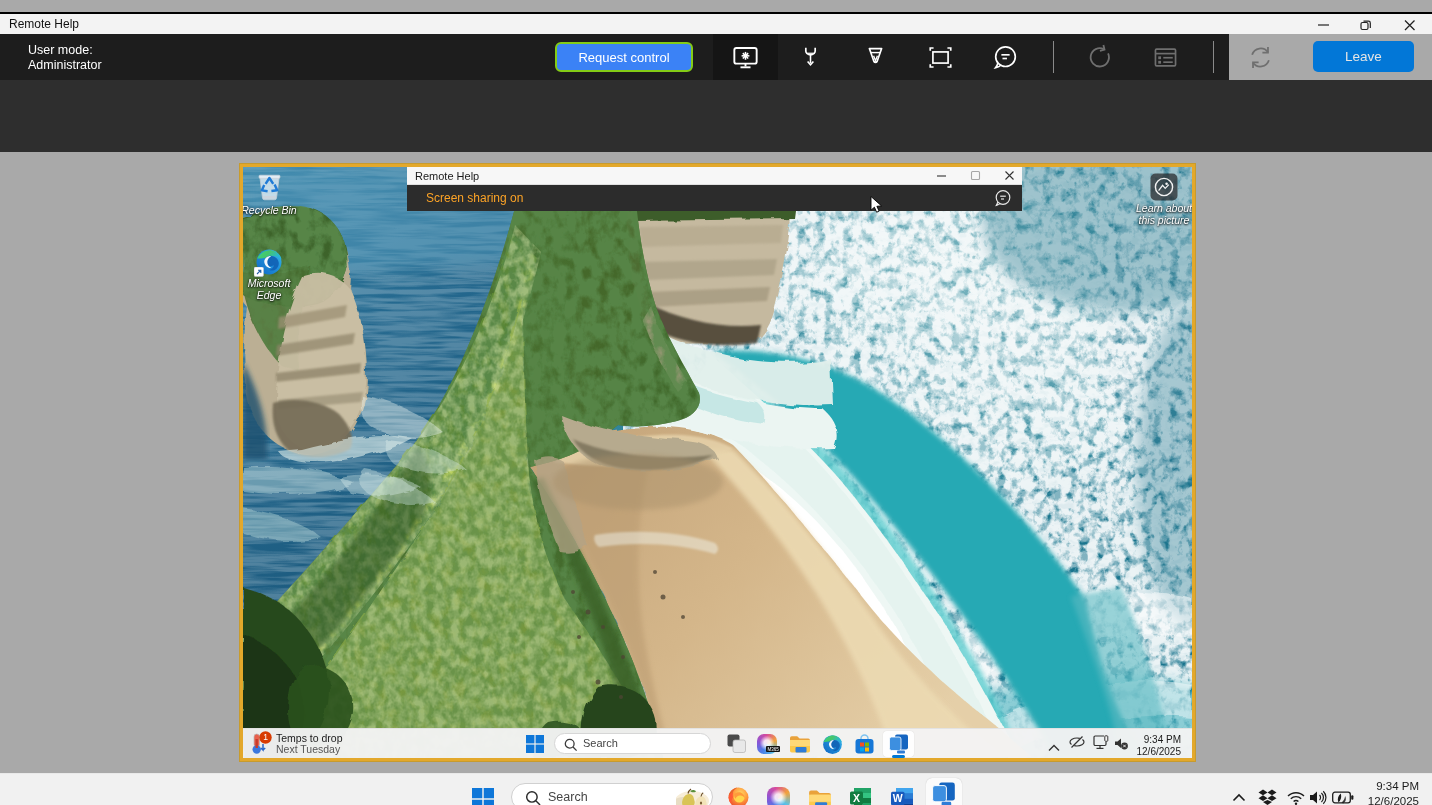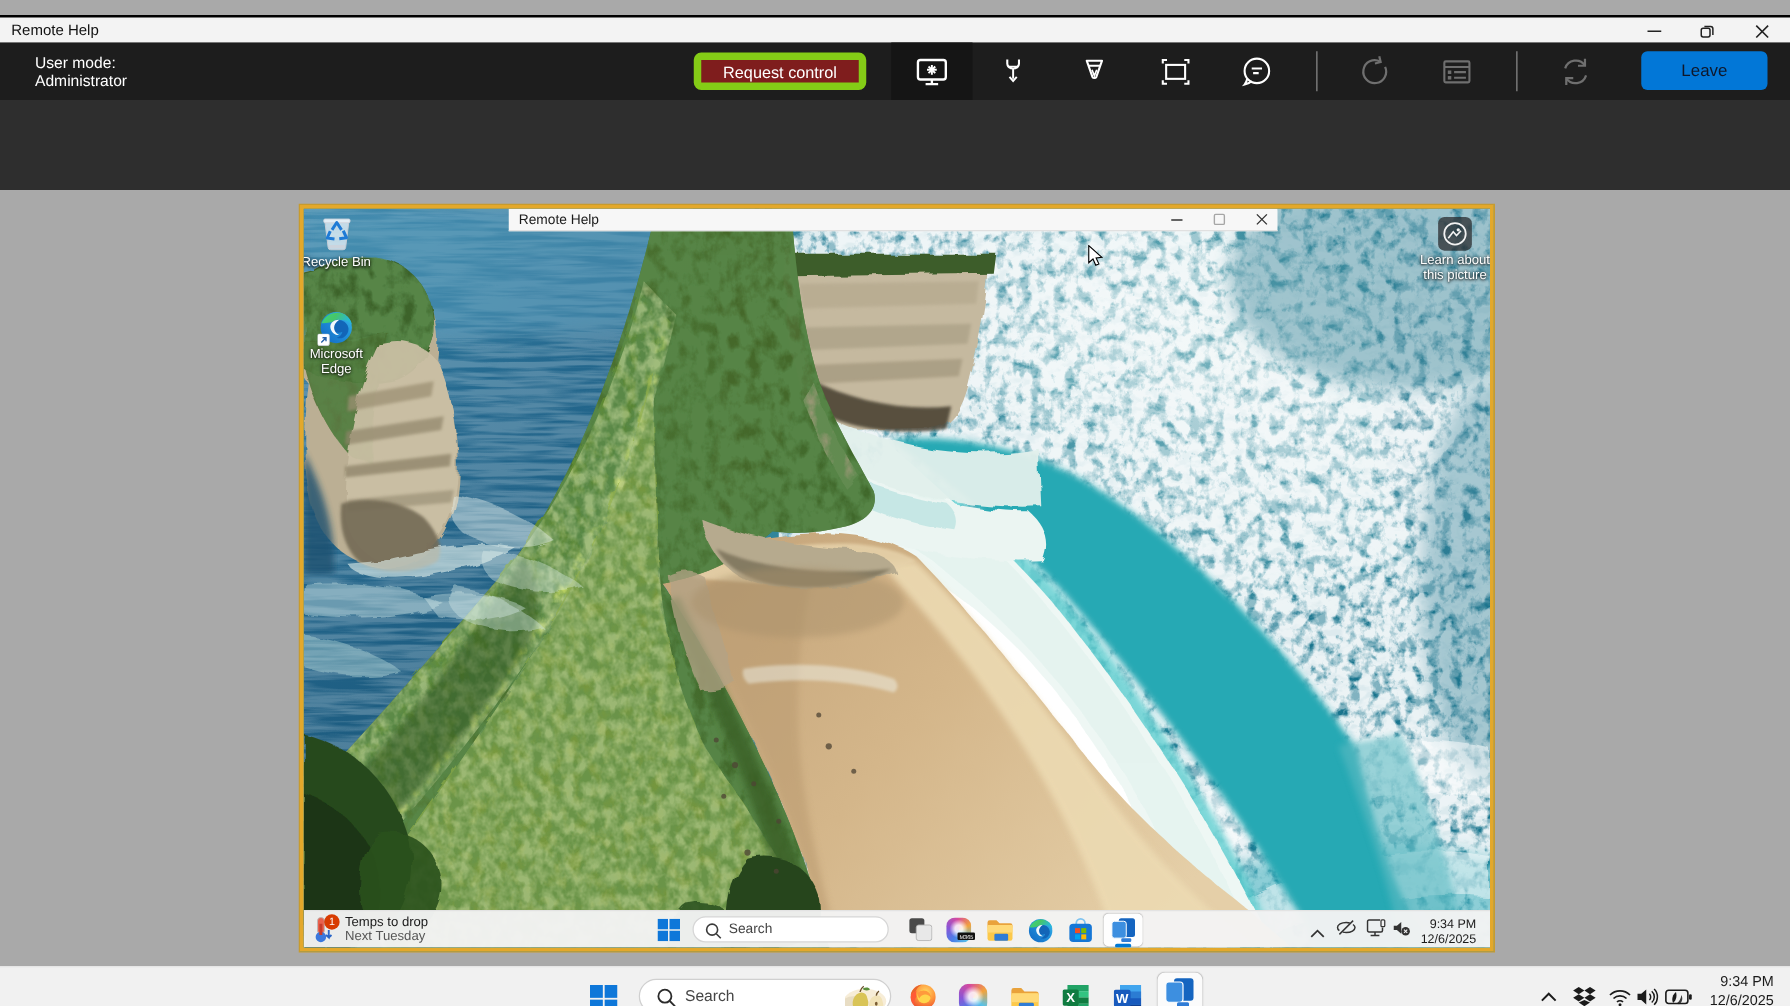--- a/index.html
+++ b/index.html
@@ -12,7 +12,7 @@
 #titlebar .title { position:absolute; left:9px; top:3px; font-size:12px; color:#111; }
 
 
-#toolbar { left:0; top:22px; width:1432px; height:46px; background:#1d1d1d; }
+#toolbar { left:0; top:22px; width:1229px; height:46px; background:#1d1d1d; }
 #toolbelow { left:0; top:68px; width:1432px; height:72px; background:#2e2e2e; }
 #usermode { position:absolute; left:28px; top:9px; color:#fff; font-size:12.5px; line-height:15px; }
 .tbtn { position:absolute; top:0; width:65px; height:46px; display:flex; align-items:center; justify-content:center; }

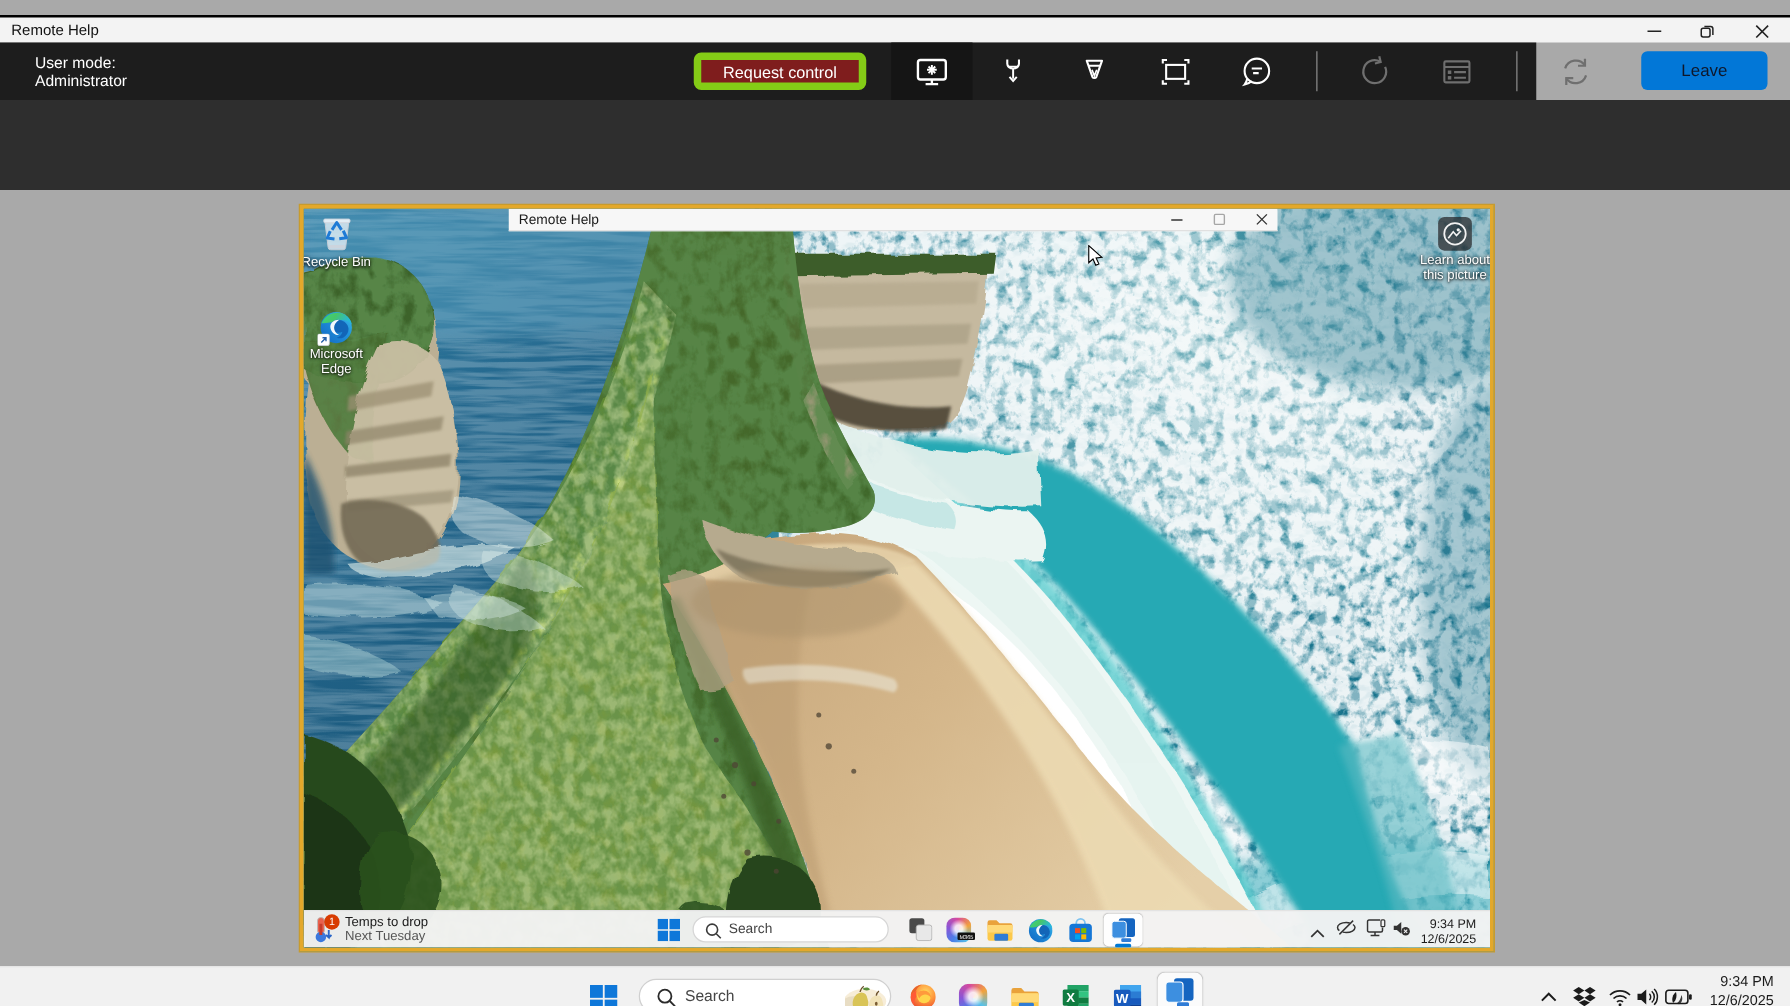--- a/index.html
+++ b/index.html
@@ -18,7 +18,7 @@
 .tbtn { position:absolute; top:0; width:65px; height:46px; display:flex; align-items:center; justify-content:center; }
 .tsel { background:#151515; }
 .vsep { position:absolute; top:7px; width:1px; height:32px; background:#8a8a8a; }
-#reqctl { position:absolute; left:555px; top:8px; width:138px; height:30px; background:#7f1d1d; border:6px solid #84cc16; border-radius:6px; color:#fff; font-size:13px; display:flex; align-items:center; justify-content:center; }
+#reqctl { position:absolute; left:555px; top:8px; width:138px; height:30px; background:#3b82f6; border:2px solid #84cc16; border-radius:6px; color:#fff; font-size:13px; display:flex; align-items:center; justify-content:center; }
 #leavebtn { position:absolute; left:1313px; top:7px; width:101px; height:31px; background:#0277d7; border-radius:5px; color:#0f172a; font-size:13.5px; display:flex; align-items:center; justify-content:center; }
 
 

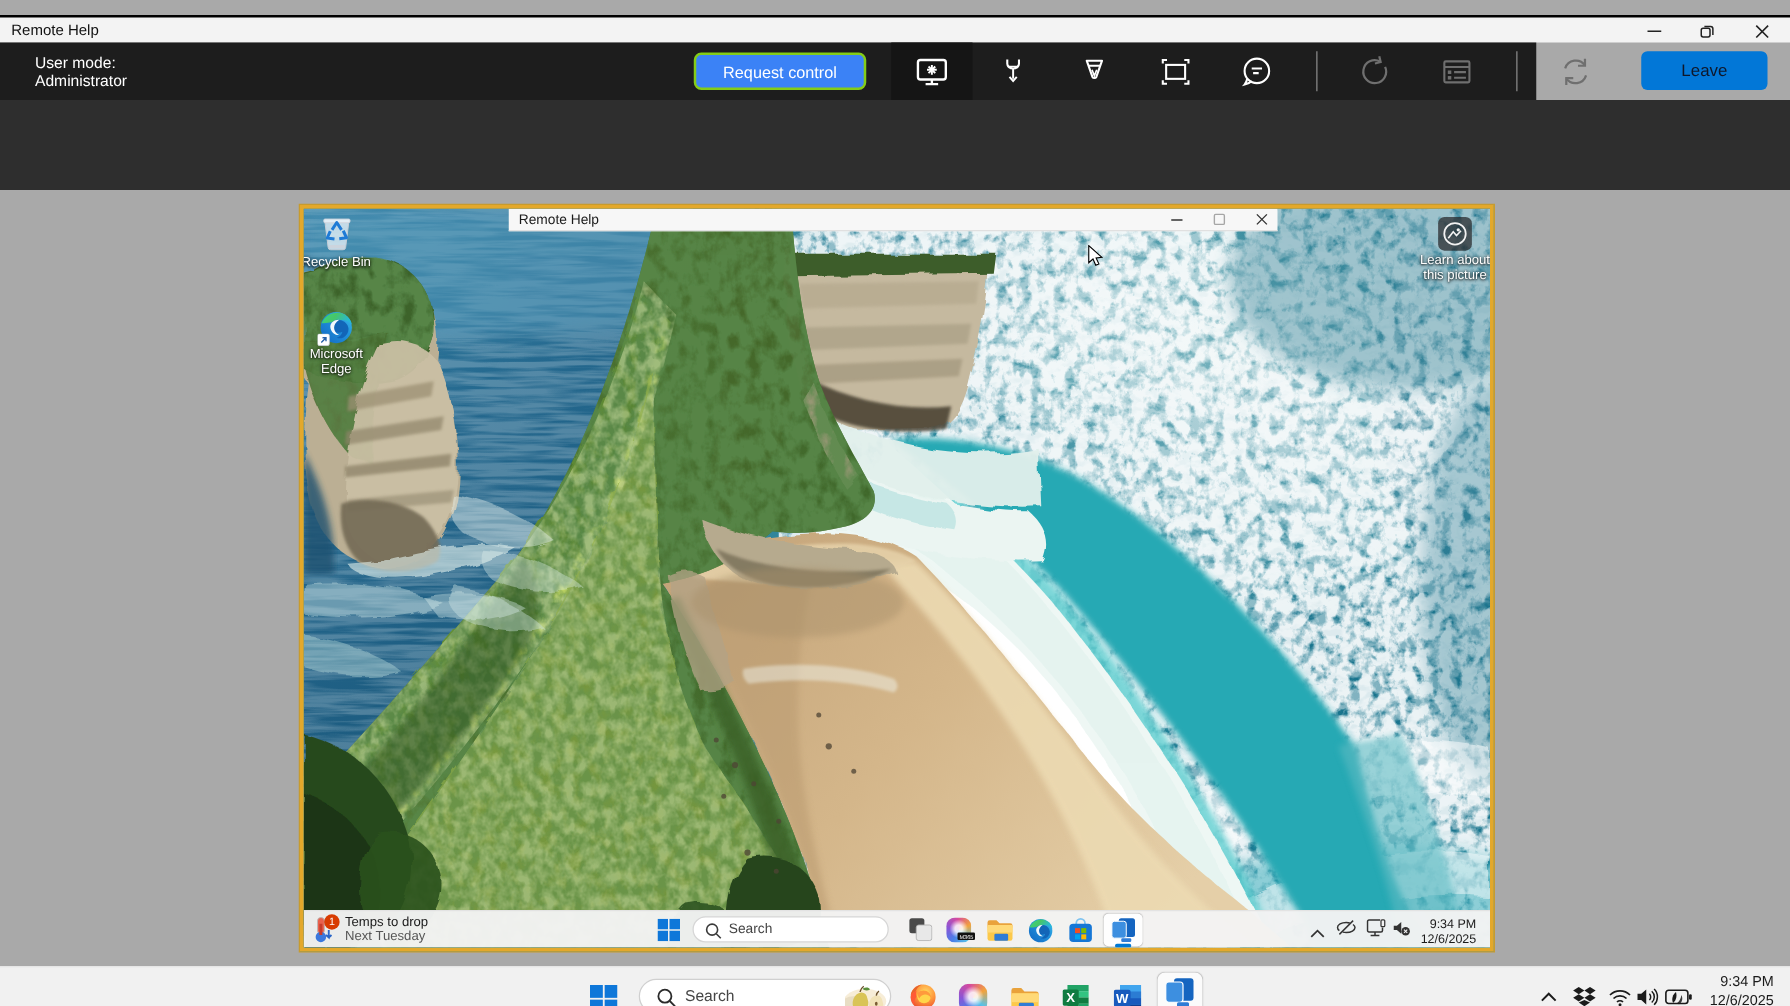--- a/index.html
+++ b/index.html
@@ -19,7 +19,7 @@
 .tsel { background:#151515; }
 .vsep { position:absolute; top:7px; width:1px; height:32px; background:#8a8a8a; }
 #reqctl { position:absolute; left:555px; top:8px; width:138px; height:30px; background:#3b82f6; border:2px solid #84cc16; border-radius:6px; color:#fff; font-size:13px; display:flex; align-items:center; justify-content:center; }
-#leavebtn { position:absolute; left:1313px; top:7px; width:101px; height:31px; background:#0277d7; border-radius:5px; color:#0f172a; font-size:13.5px; display:flex; align-items:center; justify-content:center; }
+#leavebtn { position:absolute; left:1313px; top:7px; width:101px; height:31px; background:#0277d7; border-radius:5px; color:#e5e5e5; font-size:13.5px; display:flex; align-items:center; justify-content:center; }
 
 
 #session { left:0; top:140px; width:1432px; height:621px; background:#a9a9a9; }

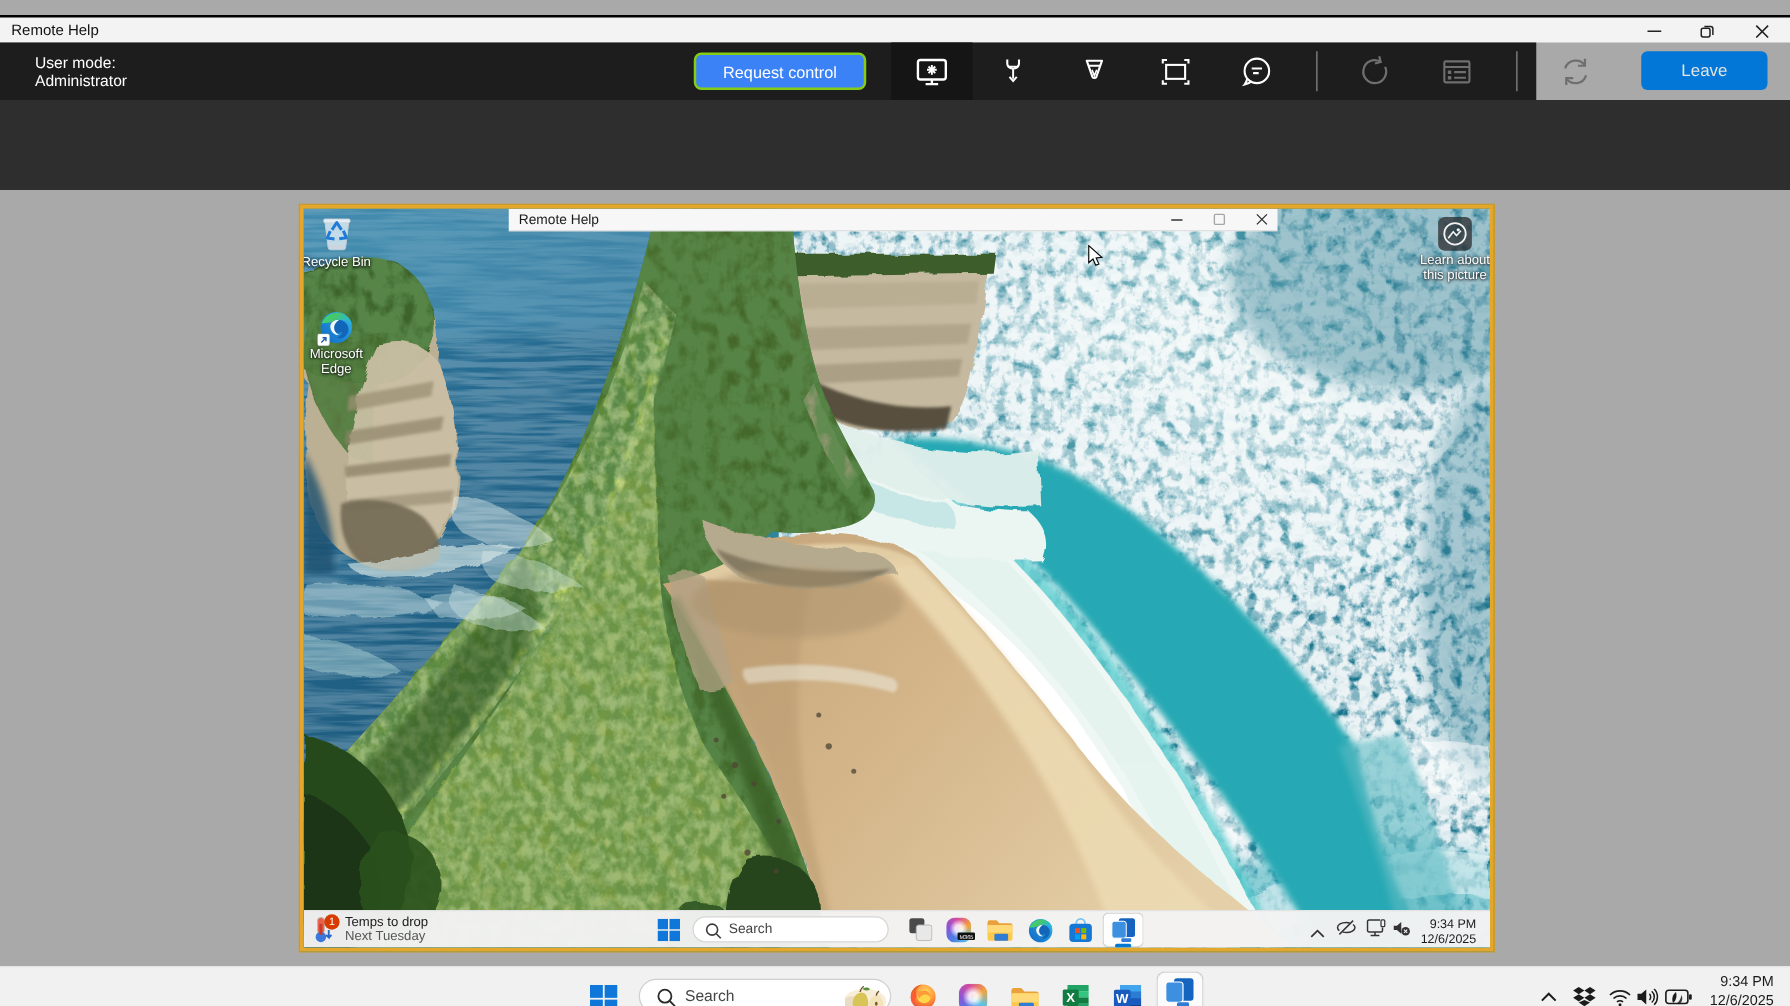--- a/index.html
+++ b/index.html
@@ -403,6 +403,15 @@
             <path d="M598.5,4.5 L606.5,12.5 M606.5,4.5 L598.5,12.5" stroke="#333" stroke-width="1.1"></path>
           </svg>
         </div>
+        <div id="minimsg">
+          <span class="t">Screen sharing on</span>
+          <svg width="20" height="20" viewBox="0 0 20 20" style="position:absolute;right:9px;top:3px">
+            <circle cx="10" cy="9.5" r="6.8" fill="none" stroke="#e8e8e8" stroke-width="1.2"></circle>
+            <path d="M4.7,14.2 C4.4,15.6 4,16.5 3.4,17.4 C5.2,17 6.4,16.2 7.3,15.4" fill="none" stroke="#e8e8e8" stroke-width="1.2"></path>
+            <line x1="7.2" y1="8.2" x2="12.8" y2="8.2" stroke="#e8e8e8" stroke-width="1.2"></line>
+            <line x1="8" y1="11" x2="11" y2="11" stroke="#e8e8e8" stroke-width="1.2"></line>
+          </svg>
+        </div>
       </div>
 
       

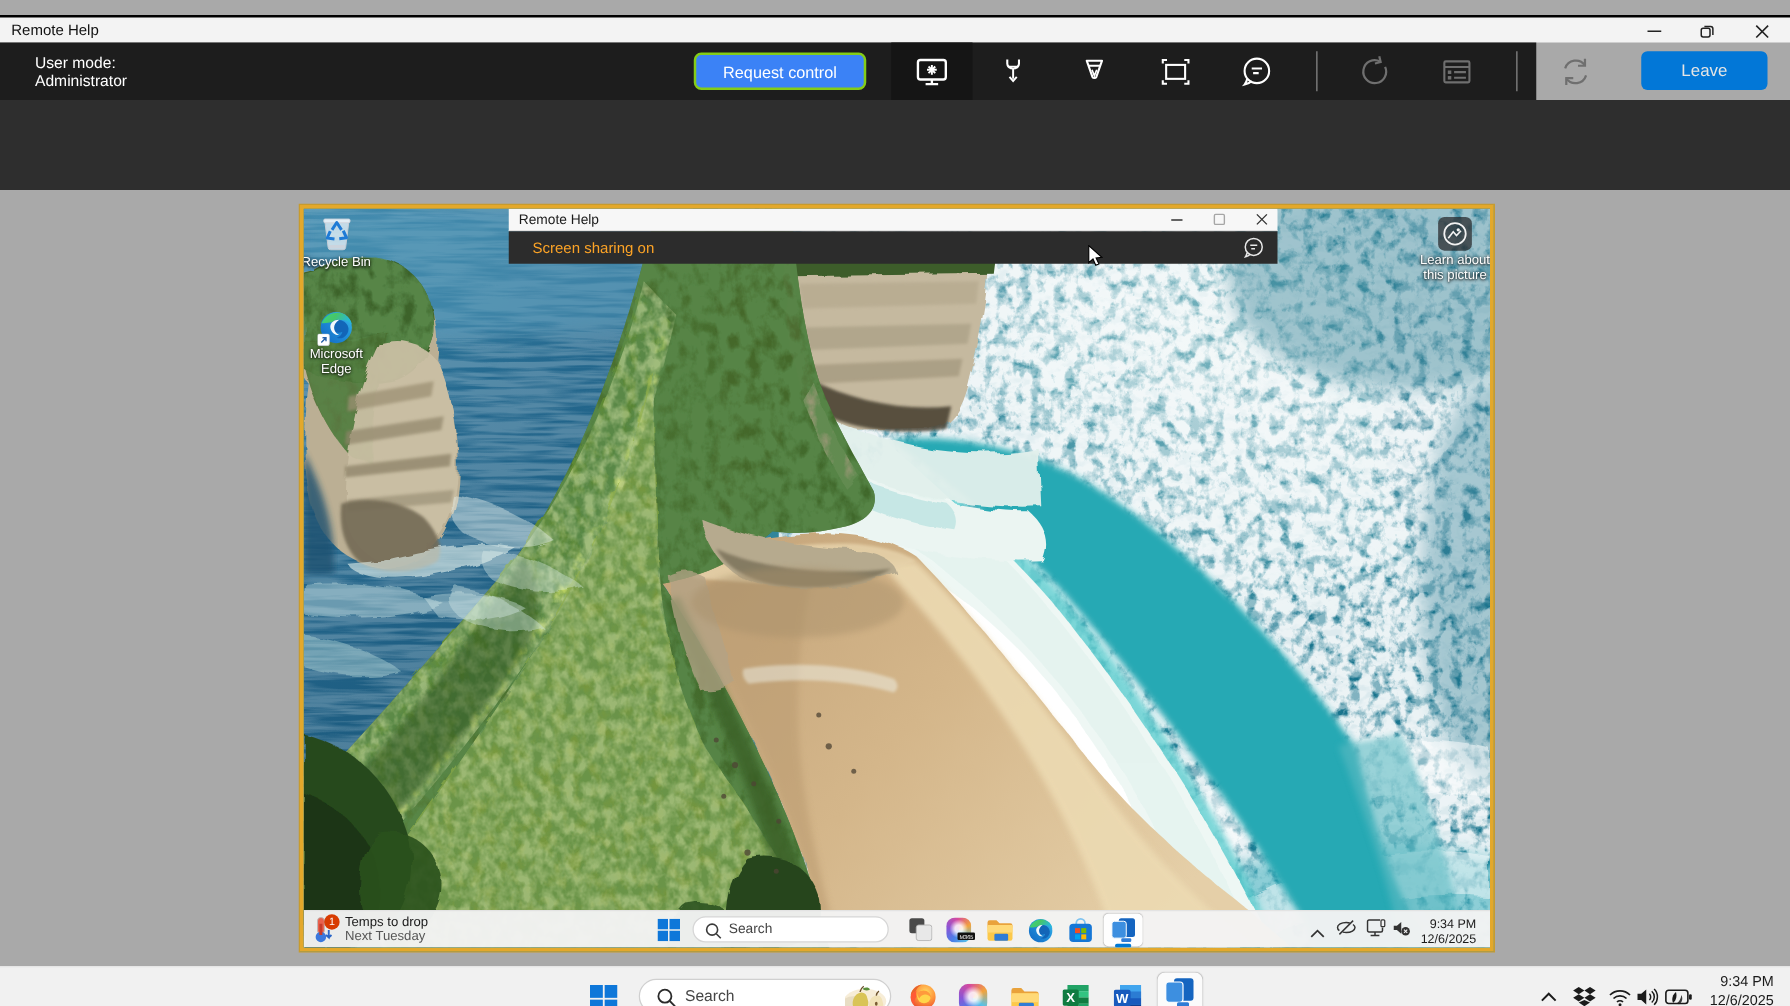--- a/index.html
+++ b/index.html
@@ -38,7 +38,7 @@
 #minimsg .t { position:absolute; left:19px; top:6px; font-size:12px; color:#fca326; }
 
 
-.dicon { position:absolute; display:flex; flex-direction:column; align-items:center; }
+.dicon { position:absolute; display:flex; flex-direction:column; align-items:center;font-style:italic; }
 .dlabel { font-size:10.5px; color:#fff; text-shadow:0 1px 2px rgba(0,0,0,0.9), 0 0 3px rgba(0,0,0,0.7); text-align:center; line-height:11.5px; margin-top:2px; }
 
 

